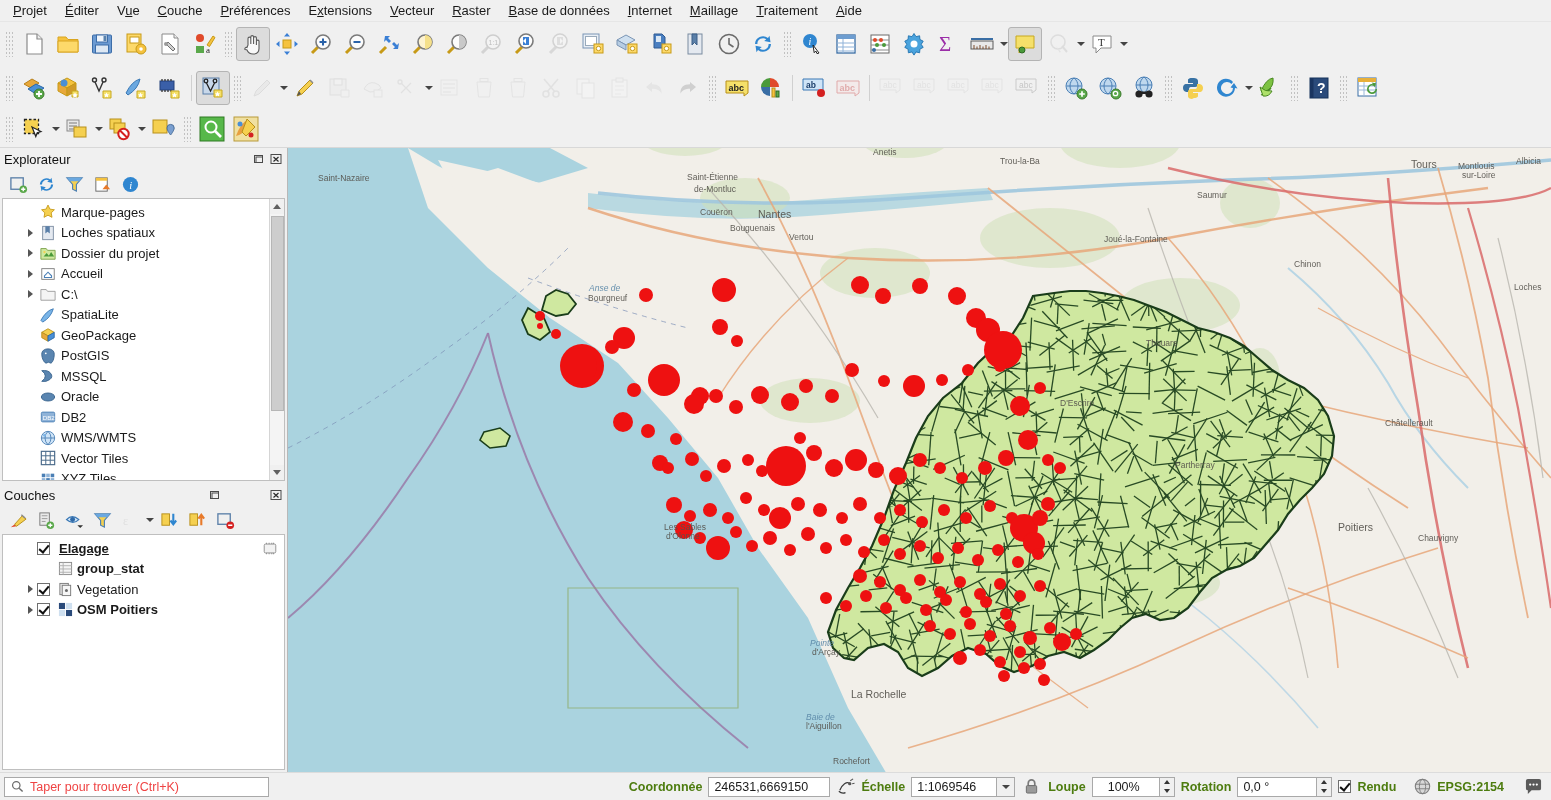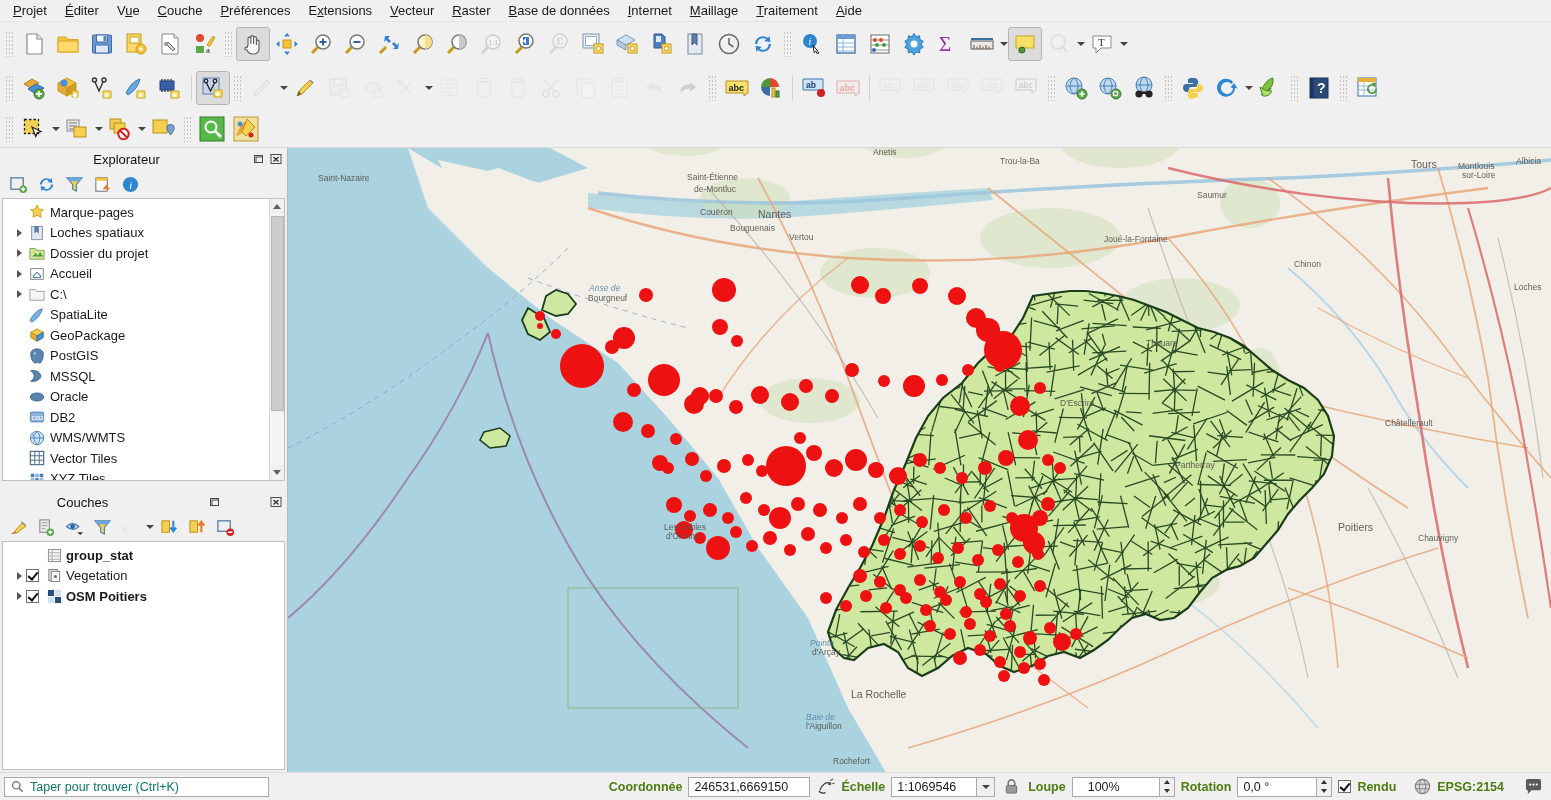--- a/index.html
+++ b/index.html
@@ -43,7 +43,7 @@
 
   
   .left{ width:287px; flex:0 0 287px; display:flex; flex-direction:column;
-         background:#f0f0f0;text-align:center; }
+         background:#f0f0f0; }
   .panel-title{ height:22px; display:flex; align-items:center;
                 padding:0 4px 0 4px; font-size:13px; flex:0 0 22px;}
   .panel-title .ttl{ flex:1 1 auto; color:#111; }

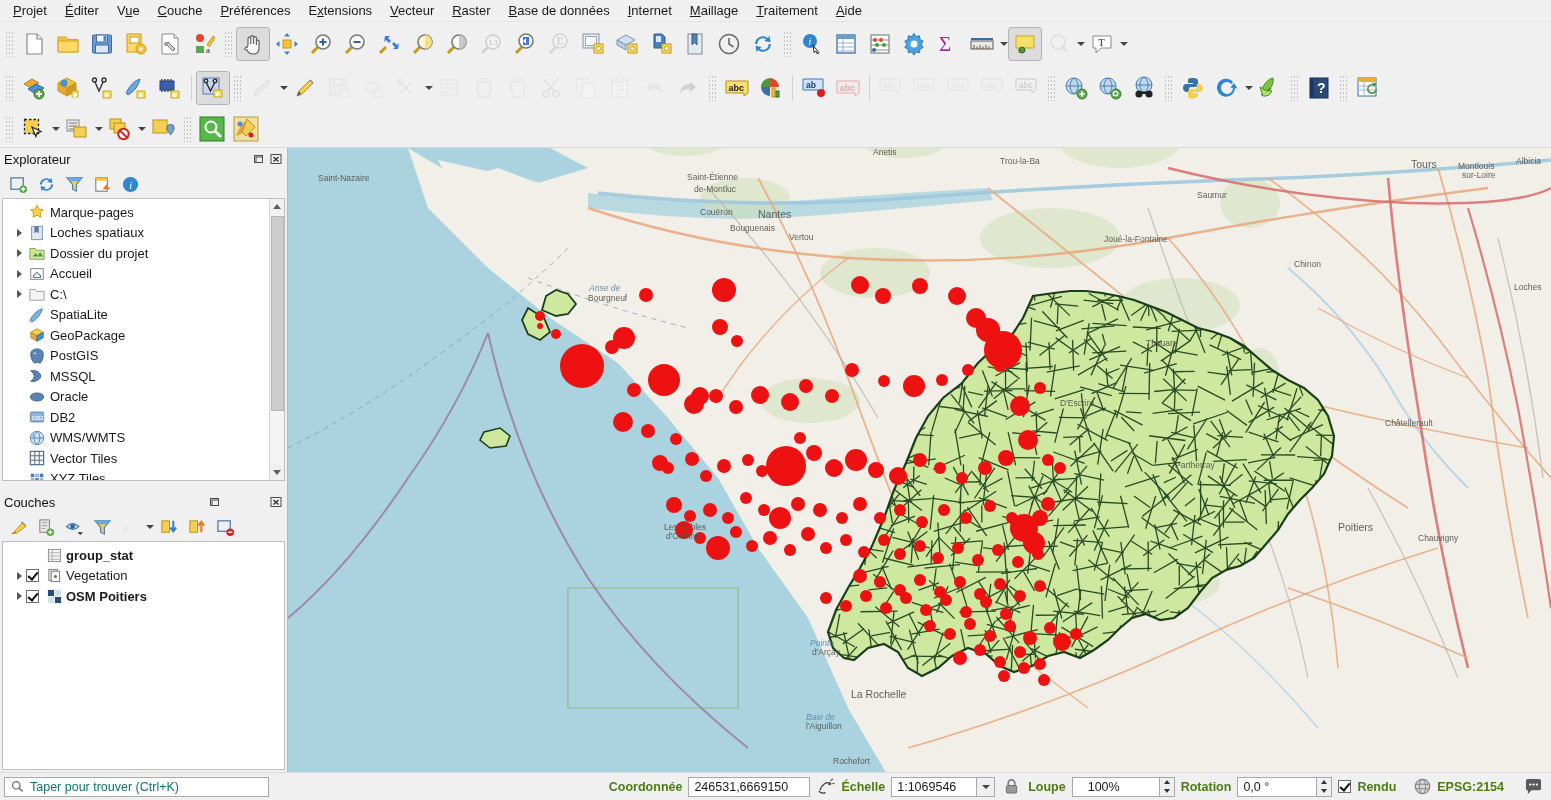--- a/index.html
+++ b/index.html
@@ -57,7 +57,7 @@
   .tree{ background:#fff; border:1px solid #bfbfbf; margin:0 2px 2px 2px;
          flex:1 1 auto; overflow:hidden; position:relative; display:flex;}
   .tree-inner{ flex:1 1 auto; padding:3px 0 0 0; overflow:hidden;}
-  .trow{ height:20.5px; display:flex; align-items:center; padding-left:9px;
+  .trow{ height:20.5px; display:flex; align-items:center; padding-left:20px;
          font-size:13px; white-space:nowrap; }
   .arrow{ width:14px; flex:0 0 14px; display:flex; align-items:center;
           justify-content:center;}

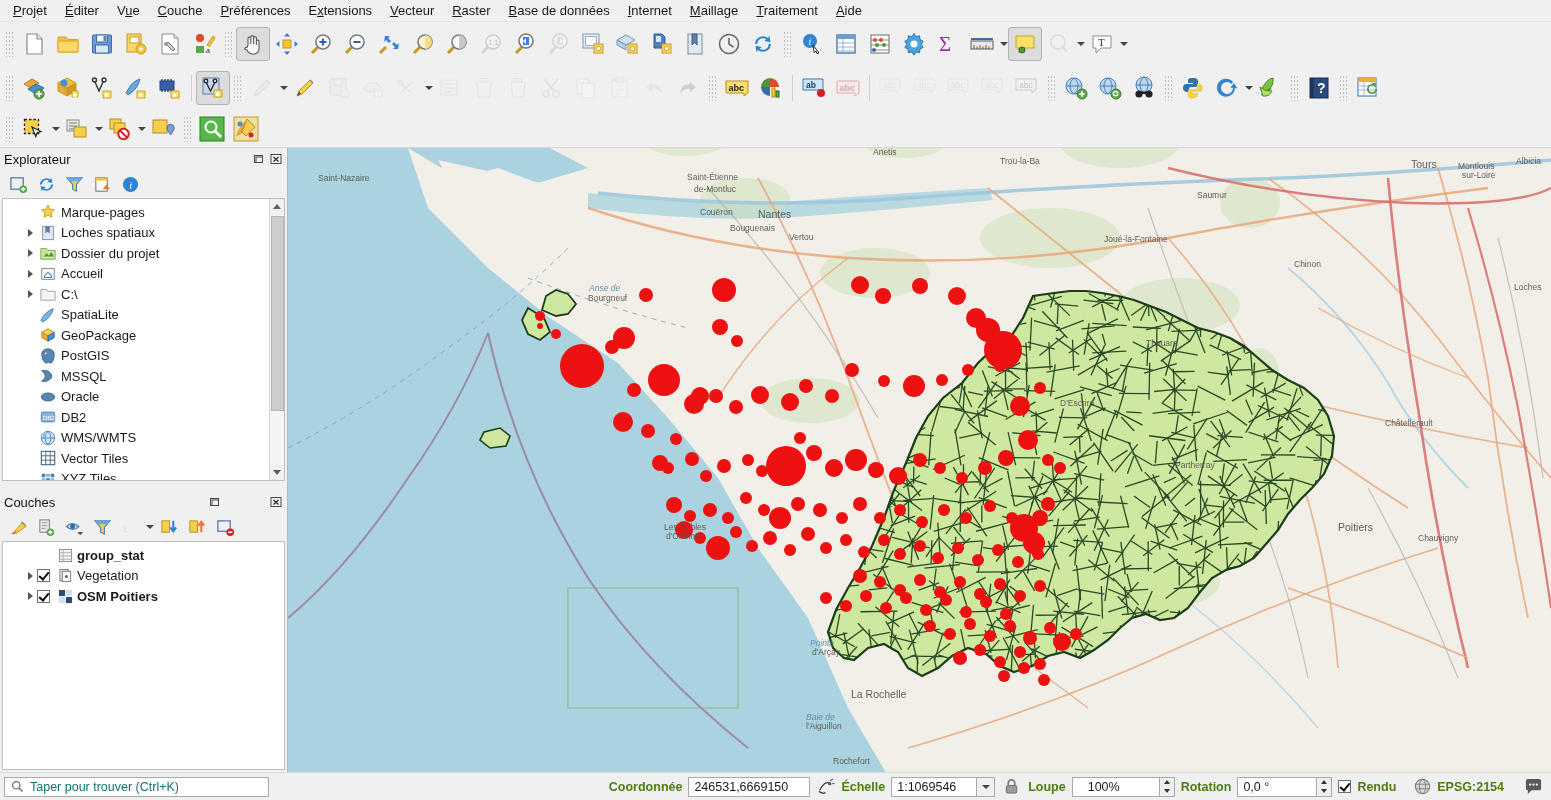--- a/index.html
+++ b/index.html
@@ -884,7 +884,7 @@
         </div>
       </div>
 
-      <div class="panel-title" style="margin-top:8px;gap:44px;">
+      <div class="panel-title" style="margin-top:1px;gap:44px;">
         <span class="ttl">Couches</span>
         <span class="panel-btn">
           <svg width="12" height="12" viewBox="0 0 12 12">

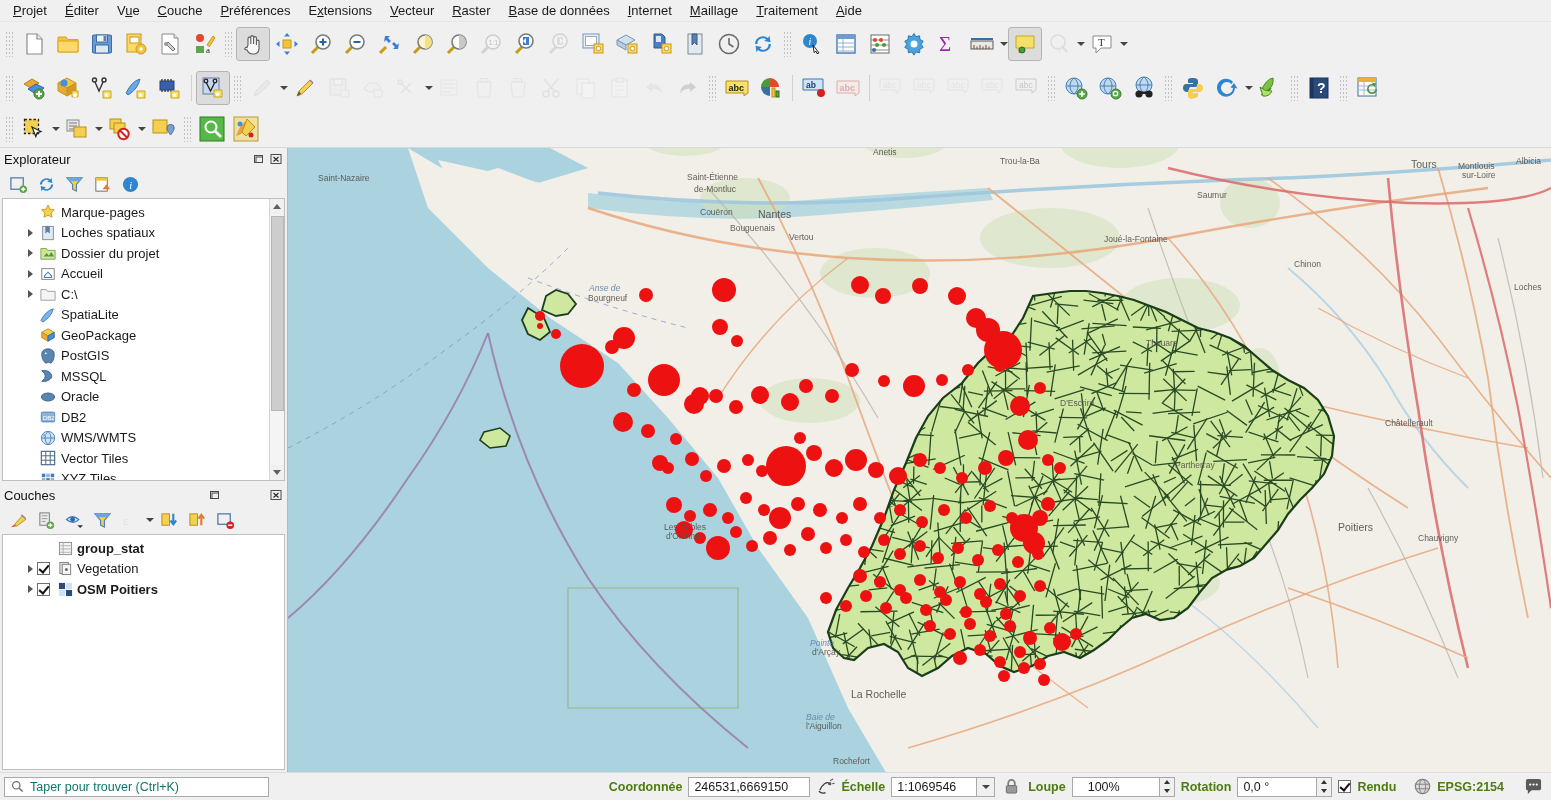--- a/index.html
+++ b/index.html
@@ -956,6 +956,19 @@
         </div>
       <div class="tree">
         <div class="tree-inner" id="lay-tree">
+            <div class="trow" style="height: 20.5px;">
+              <span class="arrow"></span>
+              <span class="chk"></span>
+              <span class="ticon" style="width:2px;flex:0 0 2px;"></span>
+              <span class="tlabel" style="font-weight:bold;text-decoration:underline;">Elagage</span>
+              <span style="flex:1 1 auto;"></span>
+              <span style="margin-right:6px;">
+                <svg width="16" height="13" viewBox="0 0 18 14">
+                  <rect x="2.5" y="2" width="13" height="10" rx="1.5" fill="#f2f2f2" stroke="#8a8a8a"></rect>
+                  <path d="M5 2 v-1.5 M8 2 v-1.5 M11 2 v-1.5 M13 2 v-1.5 M5 12 v1.5 M8 12 v1.5 M11 12 v1.5 M13 12 v1.5" stroke="#8a8a8a"></path>
+                </svg>
+              </span>
+            </div>
             <div class="trow" style="height: 20.5px;">
               <span class="arrow"></span>
               <span style="width:18px;flex:0 0 18px;"></span>

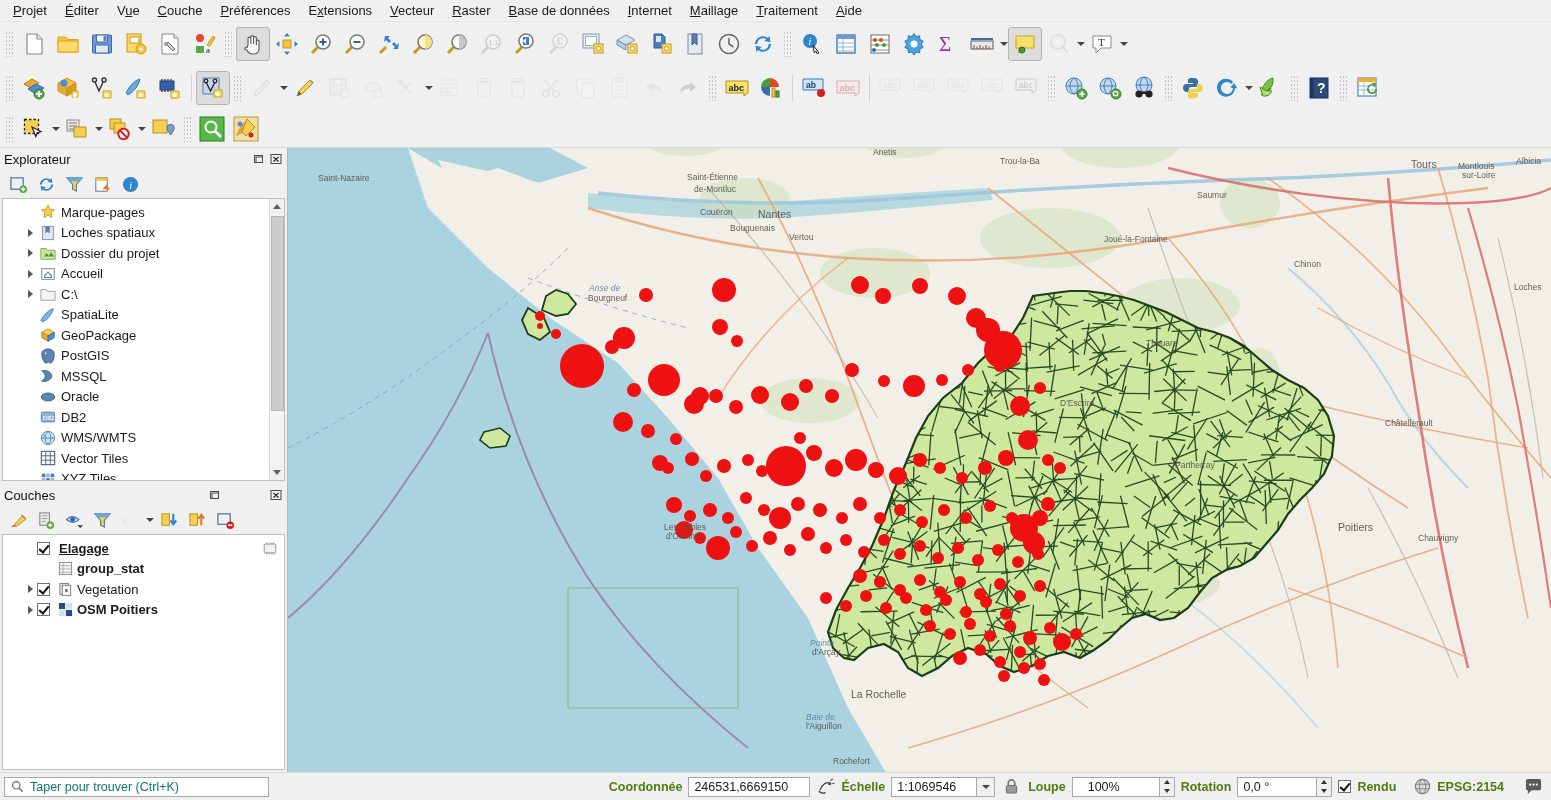--- a/index.html
+++ b/index.html
@@ -95,7 +95,7 @@
            gap:6px; font-size:12.5px;}
   .locator{ width:265px; flex:0 0 265px; height:20px; background:#fff;
             border:1px solid #a9a9a9; display:flex; align-items:center;
-            padding-left:6px; gap:6px; color:#0f766e;}
+            padding-left:6px; gap:6px; color:#ef4444;}
   .spacer{ flex:1 1 auto; }
   .sb-label{ color:#4d7c0f; white-space:nowrap;font-weight:bold; }
   .sb-field{ height:20px; background:#fff; border:1px solid #a9a9a9;

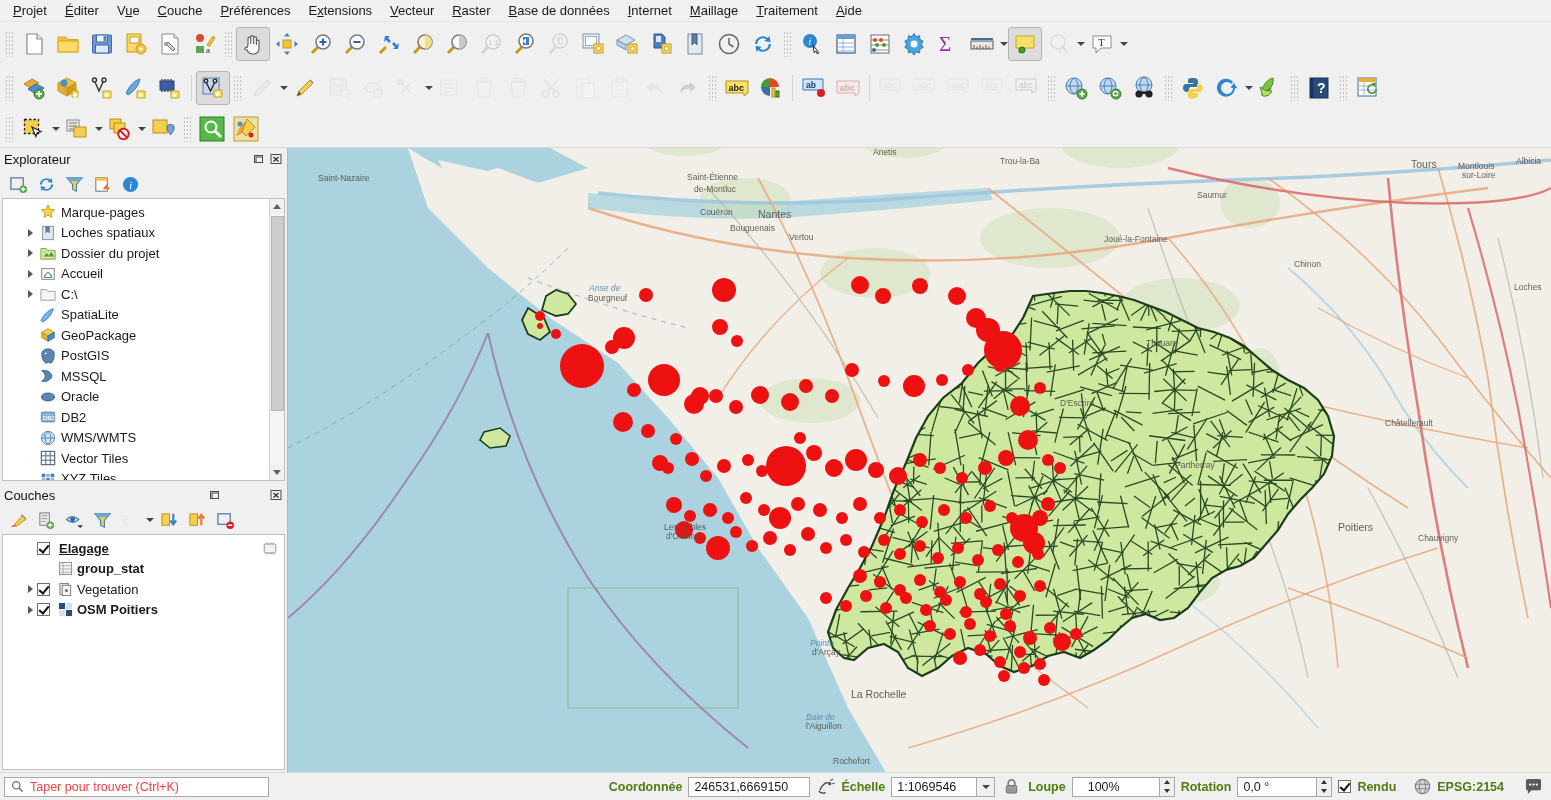--- a/index.html
+++ b/index.html
@@ -2150,7 +2150,7 @@
     </span>
     <span class="sb-label">Loupe</span>
     <div class="sb-combo">
-      <div class="sb-field" style="width:88px;padding-left:15px;">100%</div>
+      <div class="sb-field" style="width:68px;padding-left:15px;">100%</div>
       <div class="spin">
           <div class="u"></div>
           <div class="d"></div>

